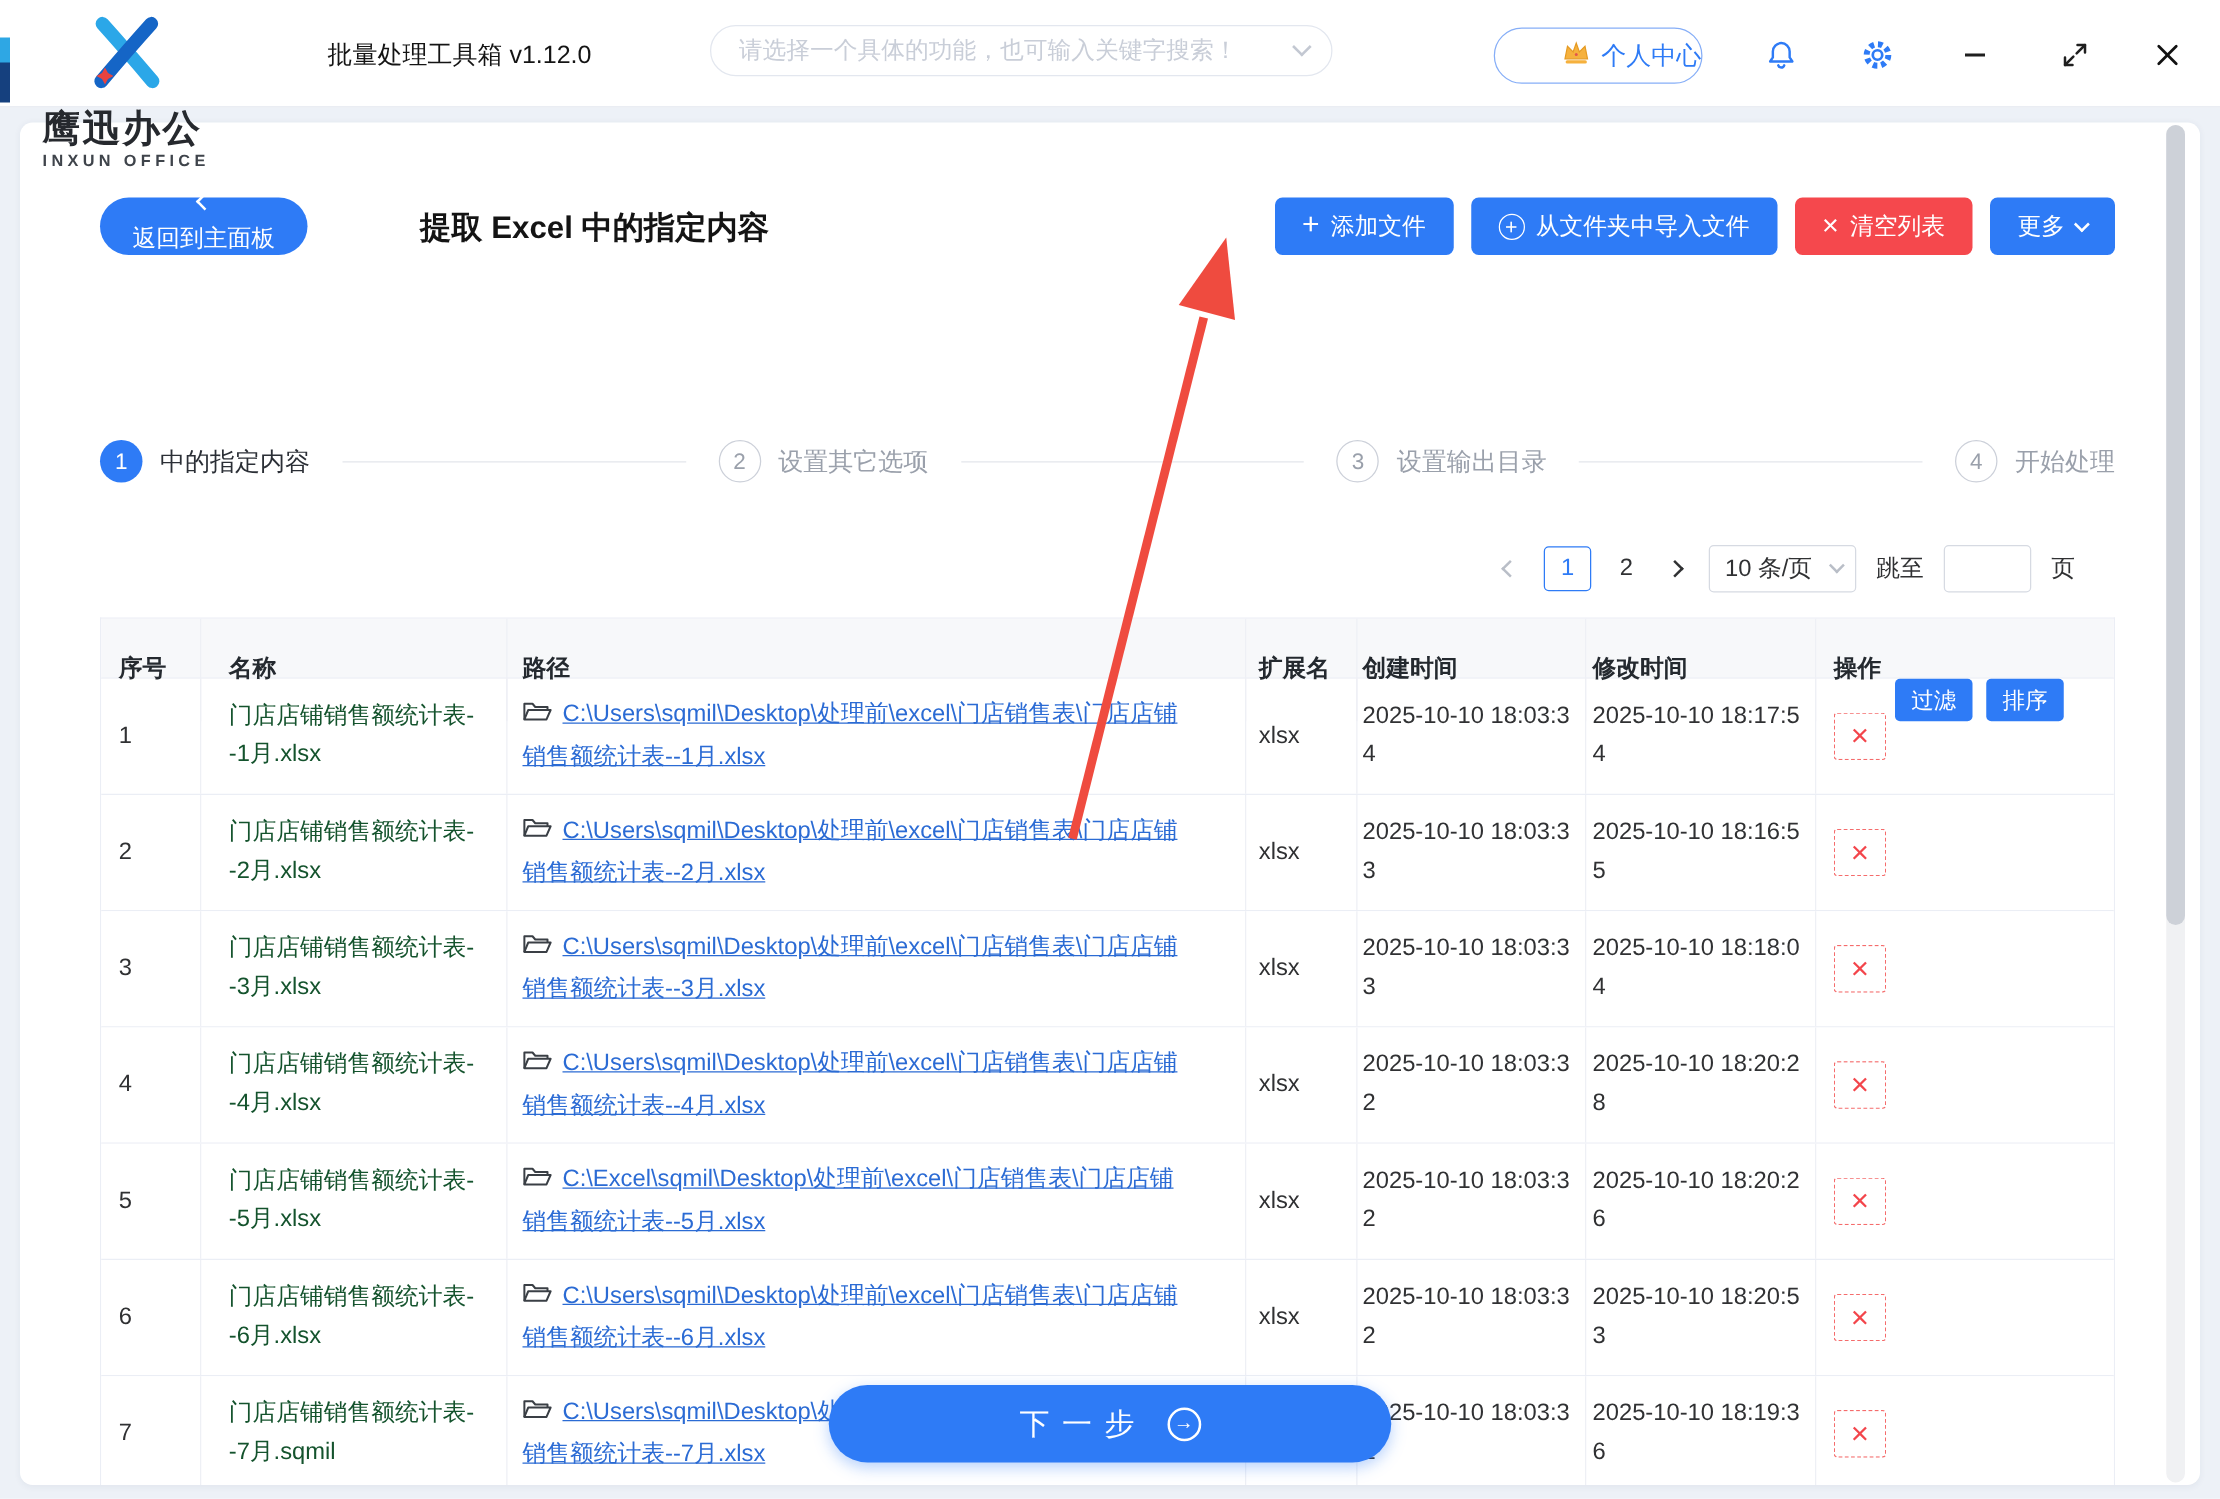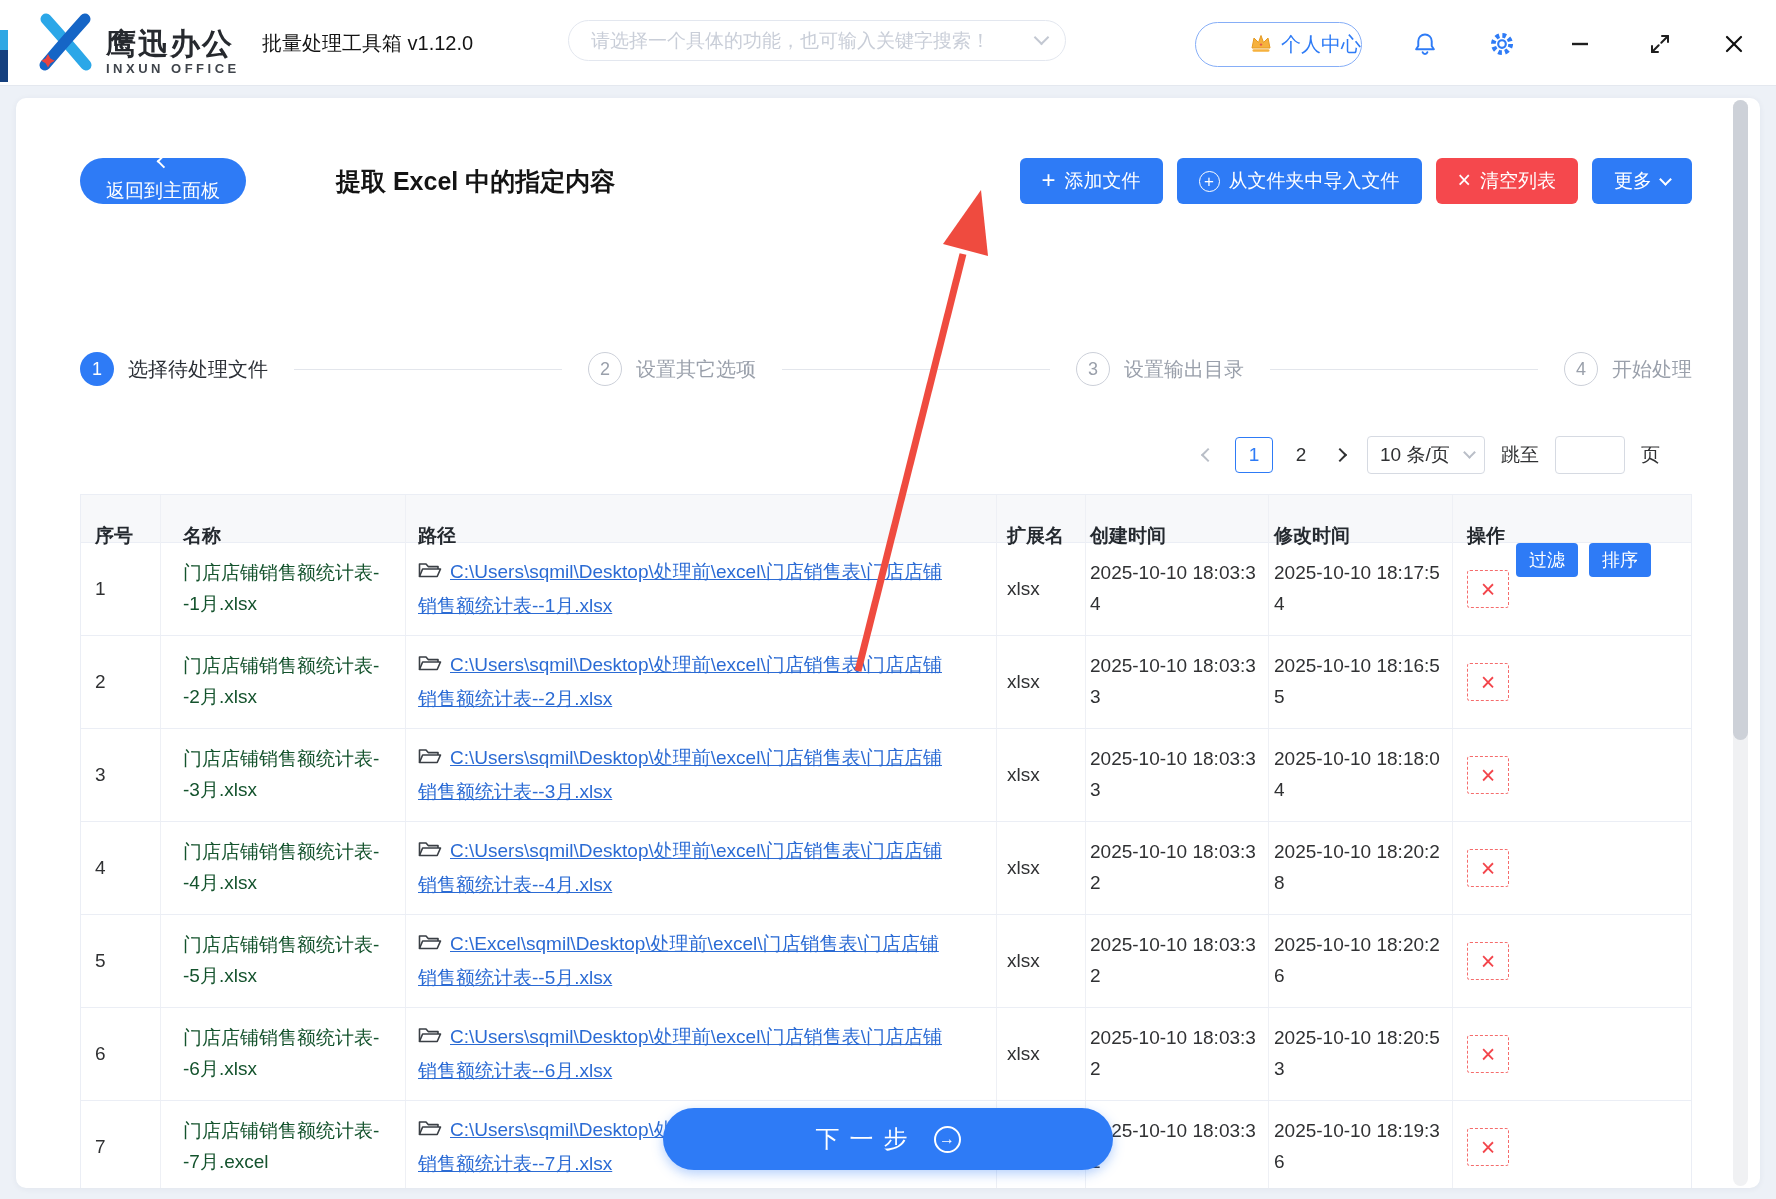--- a/index.html
+++ b/index.html
@@ -13,7 +13,7 @@
     background:#fff; border-bottom:1px solid #e4e8ef; z-index:5; }
   .edge-accent-a { position:absolute; left:0; top:30px; width:8px; height:22px; background:#2ea7e4; }
   .edge-accent-b { position:absolute; left:0; top:50px; width:8px; height:32px; background:#15407e; }
-  .brand { position:absolute; left:34px; top:12px; display:flex; align-items:flex-end; gap:10px; }
+  .brand { position:absolute; left:34px; top:12px; display:flex; align-items:center; gap:10px;flex-direction:column; }
   .brand-text .cn { font-size:30px; font-weight:bold; color:#26292e; letter-spacing:2px; line-height:34px; }
   .brand-text .en { font-size:13px; font-weight:bold; color:#3f444b; letter-spacing:3.5px; }
   .app-title { position:absolute; left:262px; top:0; height:86px; display:flex; align-items:center;

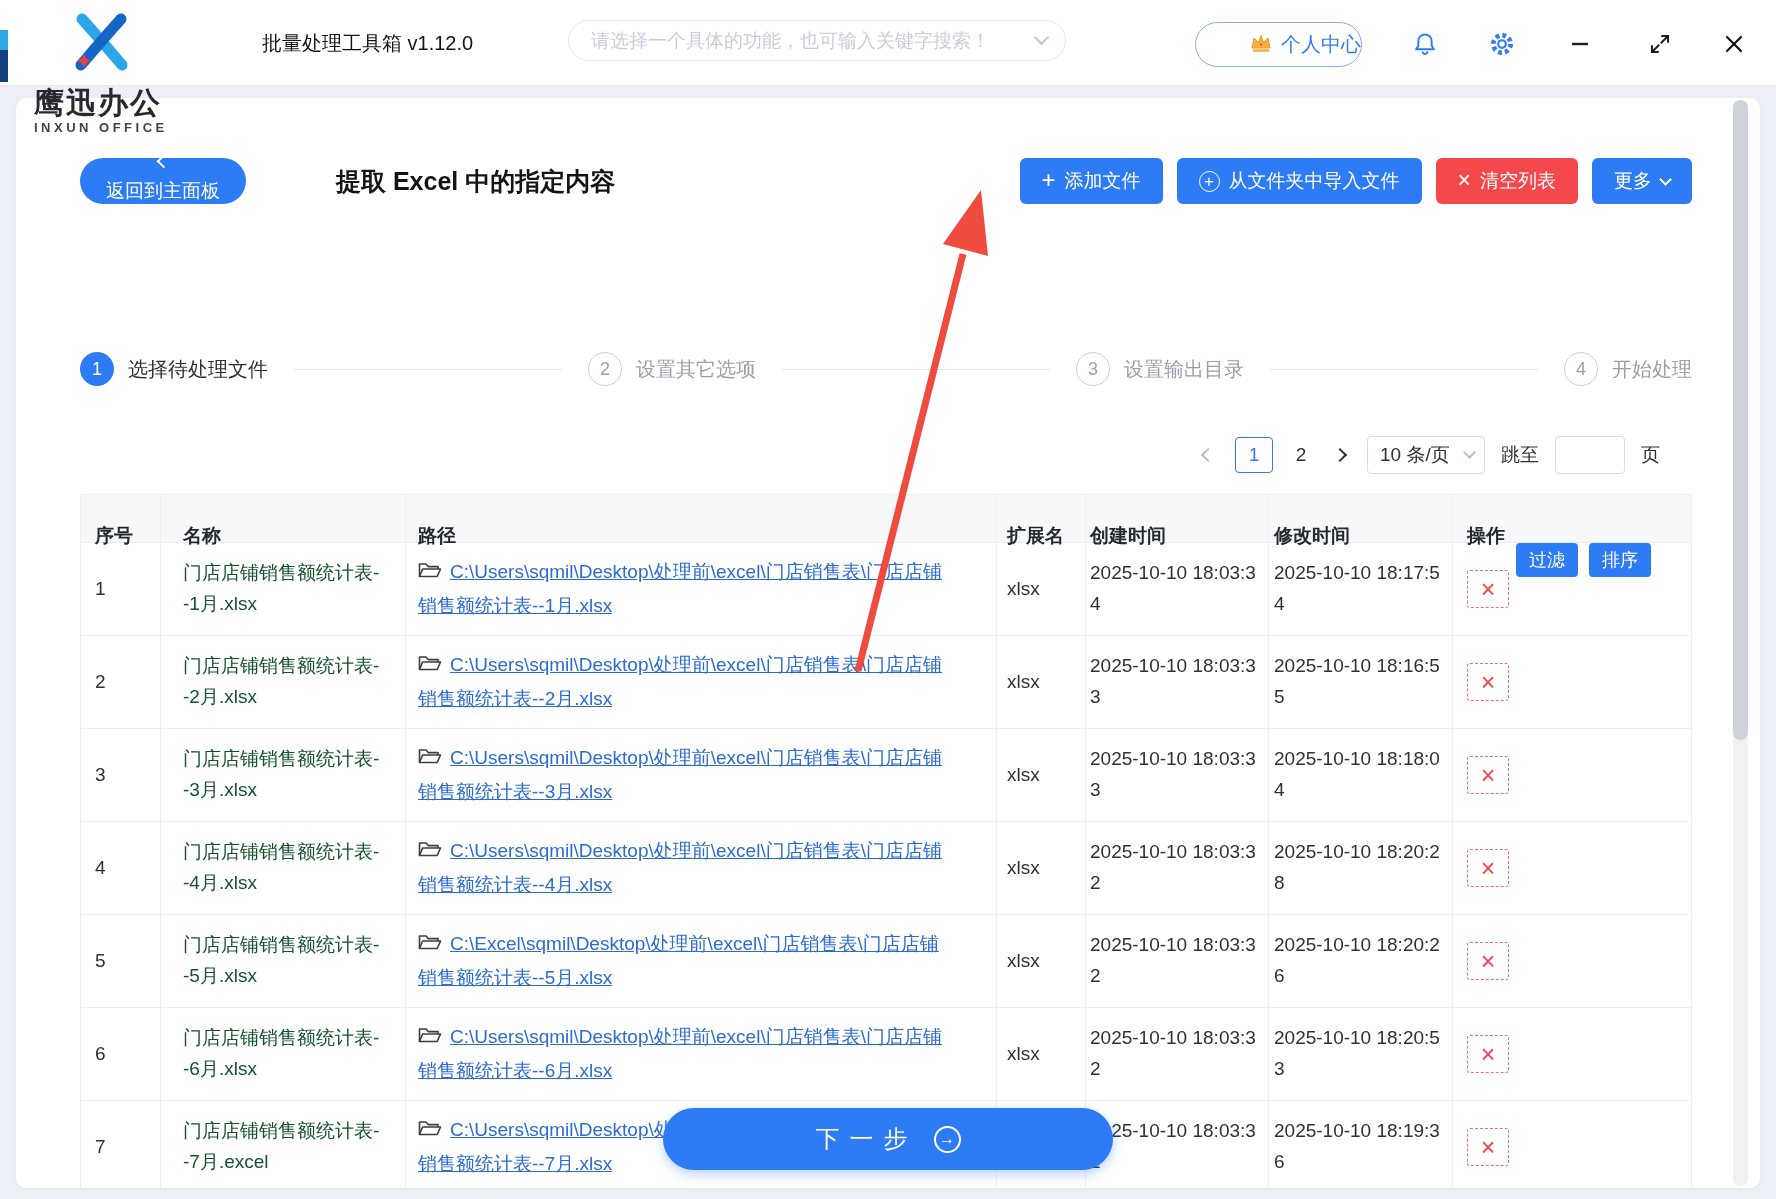--- a/index.html
+++ b/index.html
@@ -232,7 +232,7 @@
   <div class="steps">
     <div class="step active">
       <span class="step-circle">1</span>
-      <span class="step-label">选择待处理文件</span>
+      <span class="step-label">中的指定内容</span>
     </div>
     <div class="step-line"></div>
     <div class="step idle">

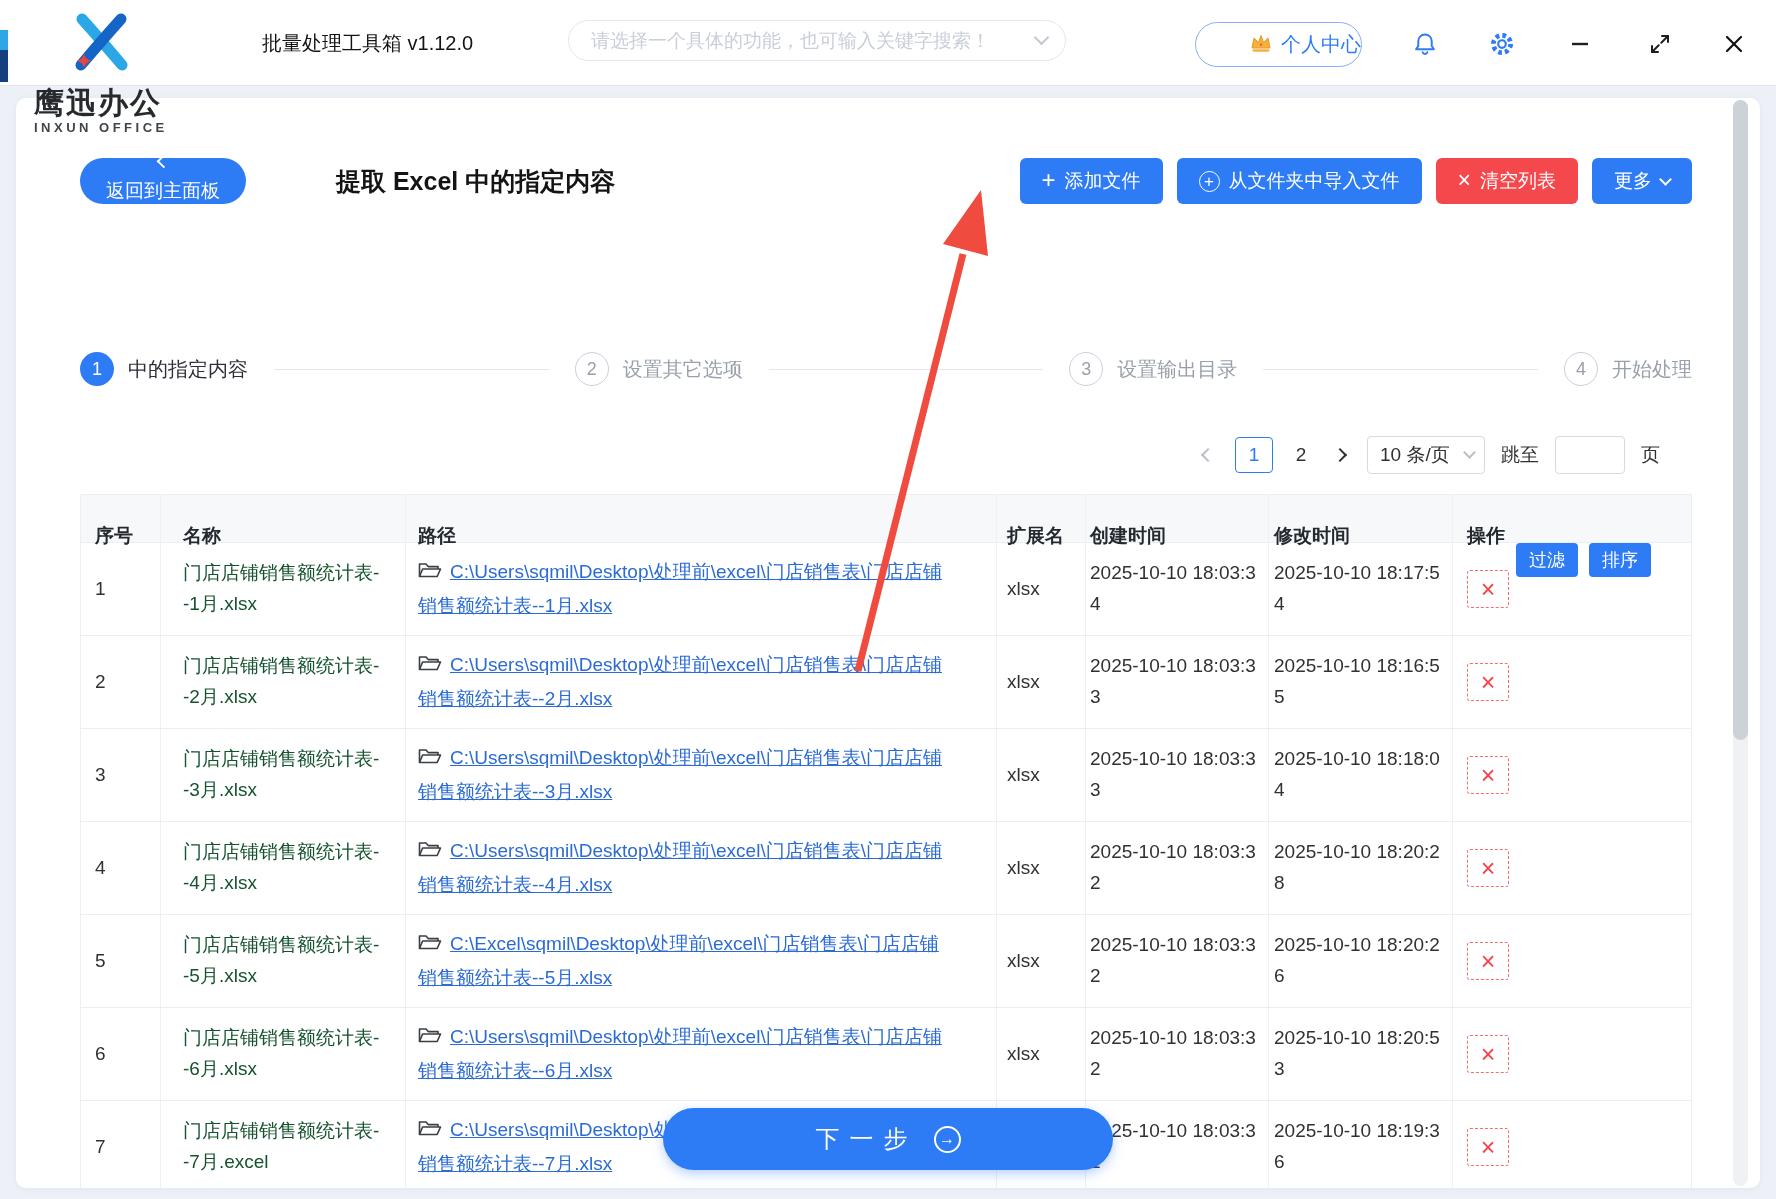--- a/index.html
+++ b/index.html
@@ -412,7 +412,7 @@
 
   <div class="t-row">
     <div class="c-index">7</div>
-    <div class="c-name">门店店铺销售额统计表--7月.excel</div>
+    <div class="c-name">门店店铺销售额统计表--7月.sqmil</div>
     <div class="c-path">
       <span>
         <span class="folder-ico">

